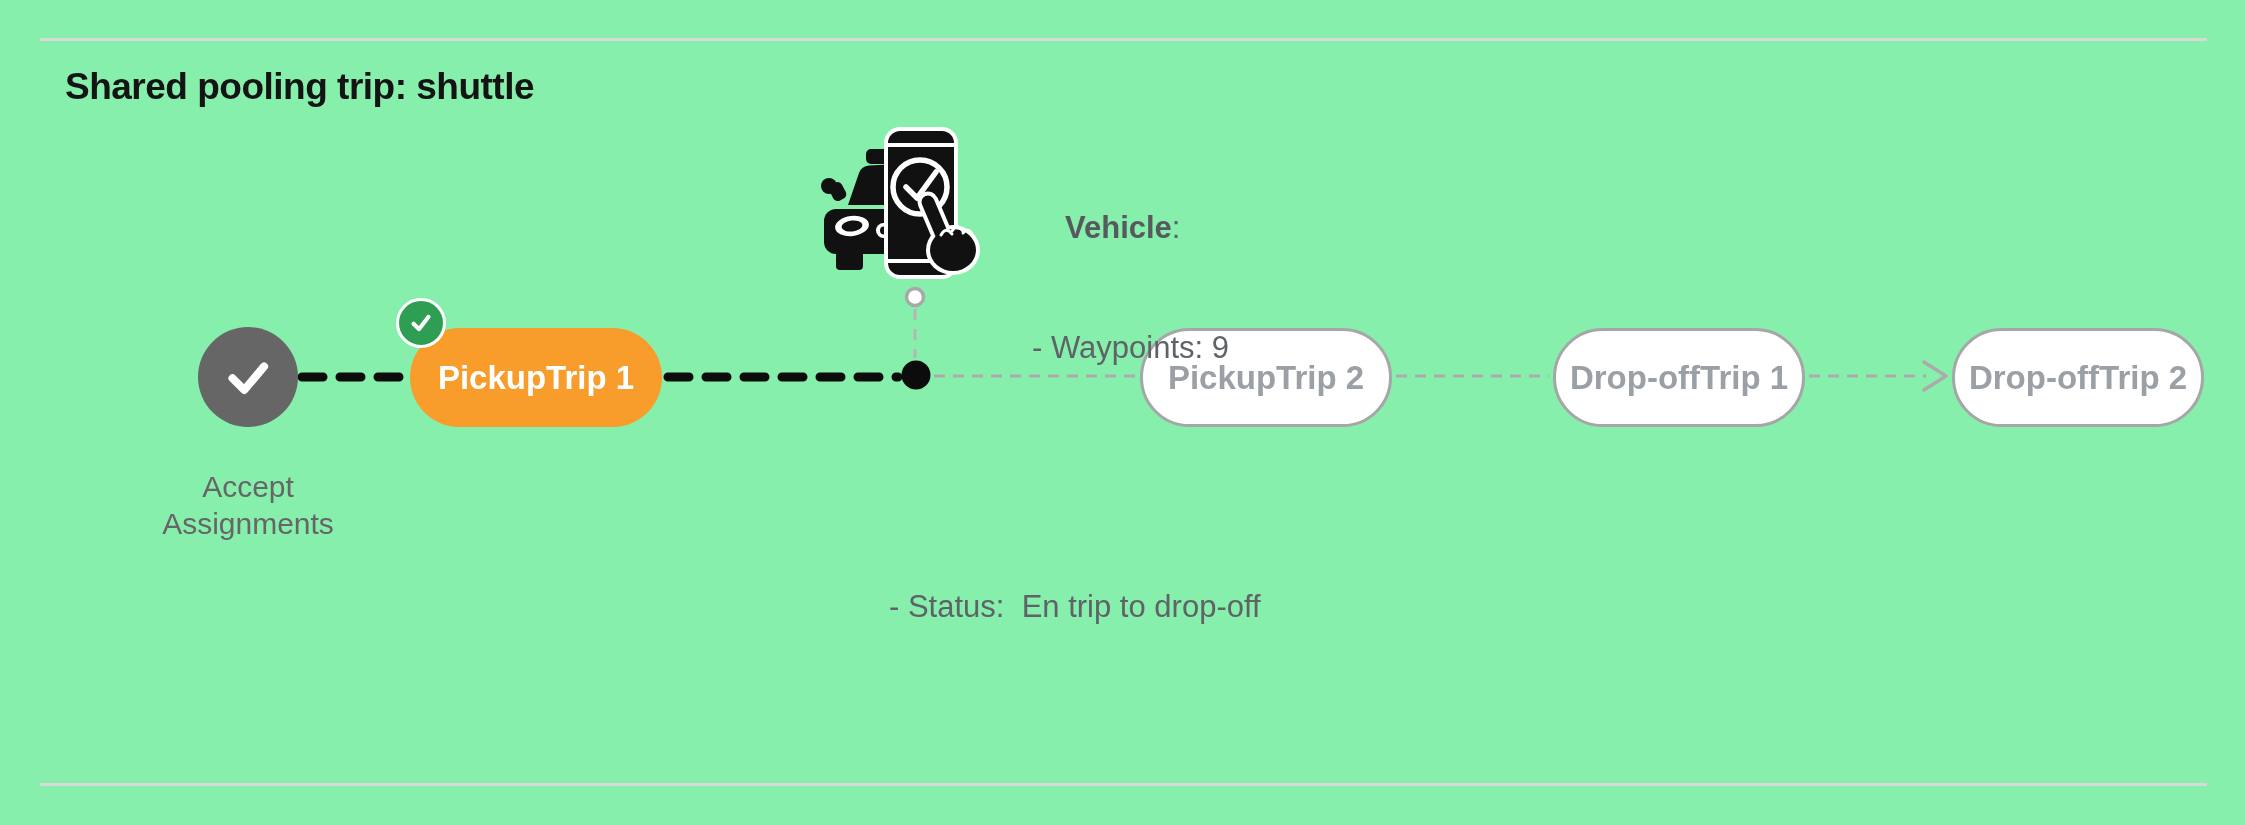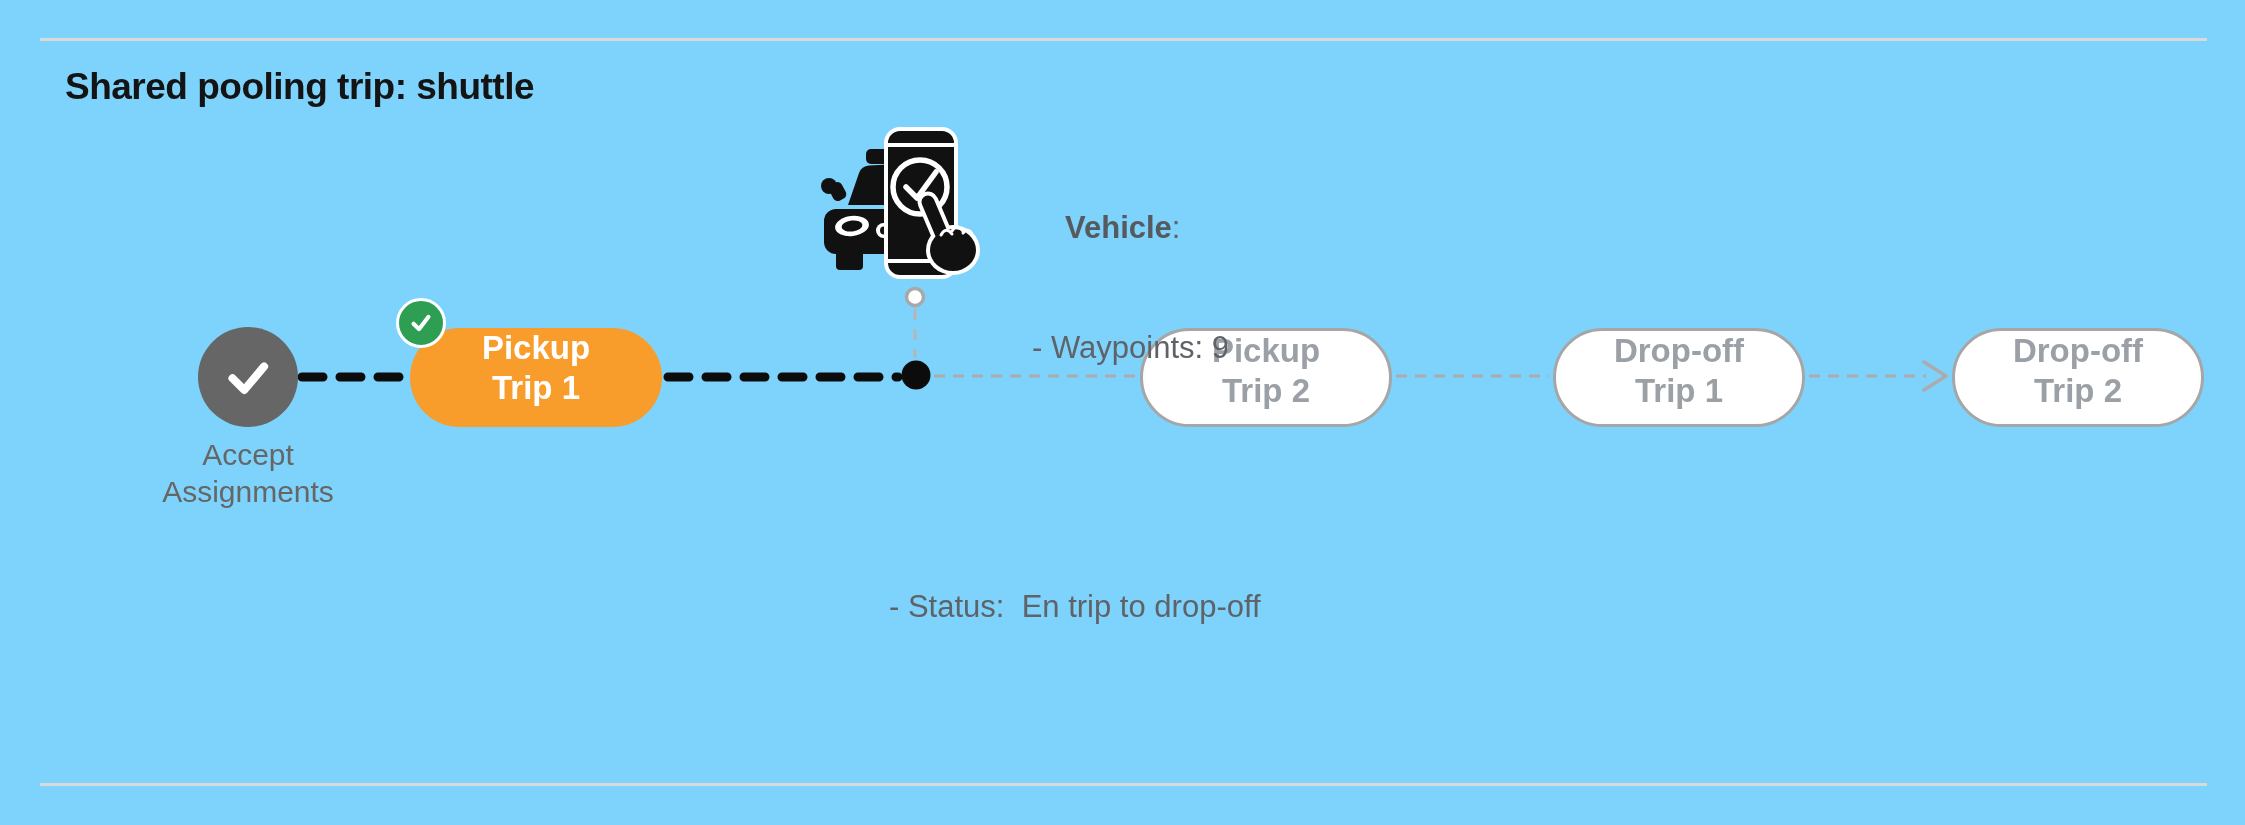--- a/index.html
+++ b/index.html
@@ -12,7 +12,7 @@
     position: relative;
     width: 2245px;
     height: 825px;
-    background: #7dd3fc;
+    background: #86efac;
     overflow: hidden;
   }
   .divider {

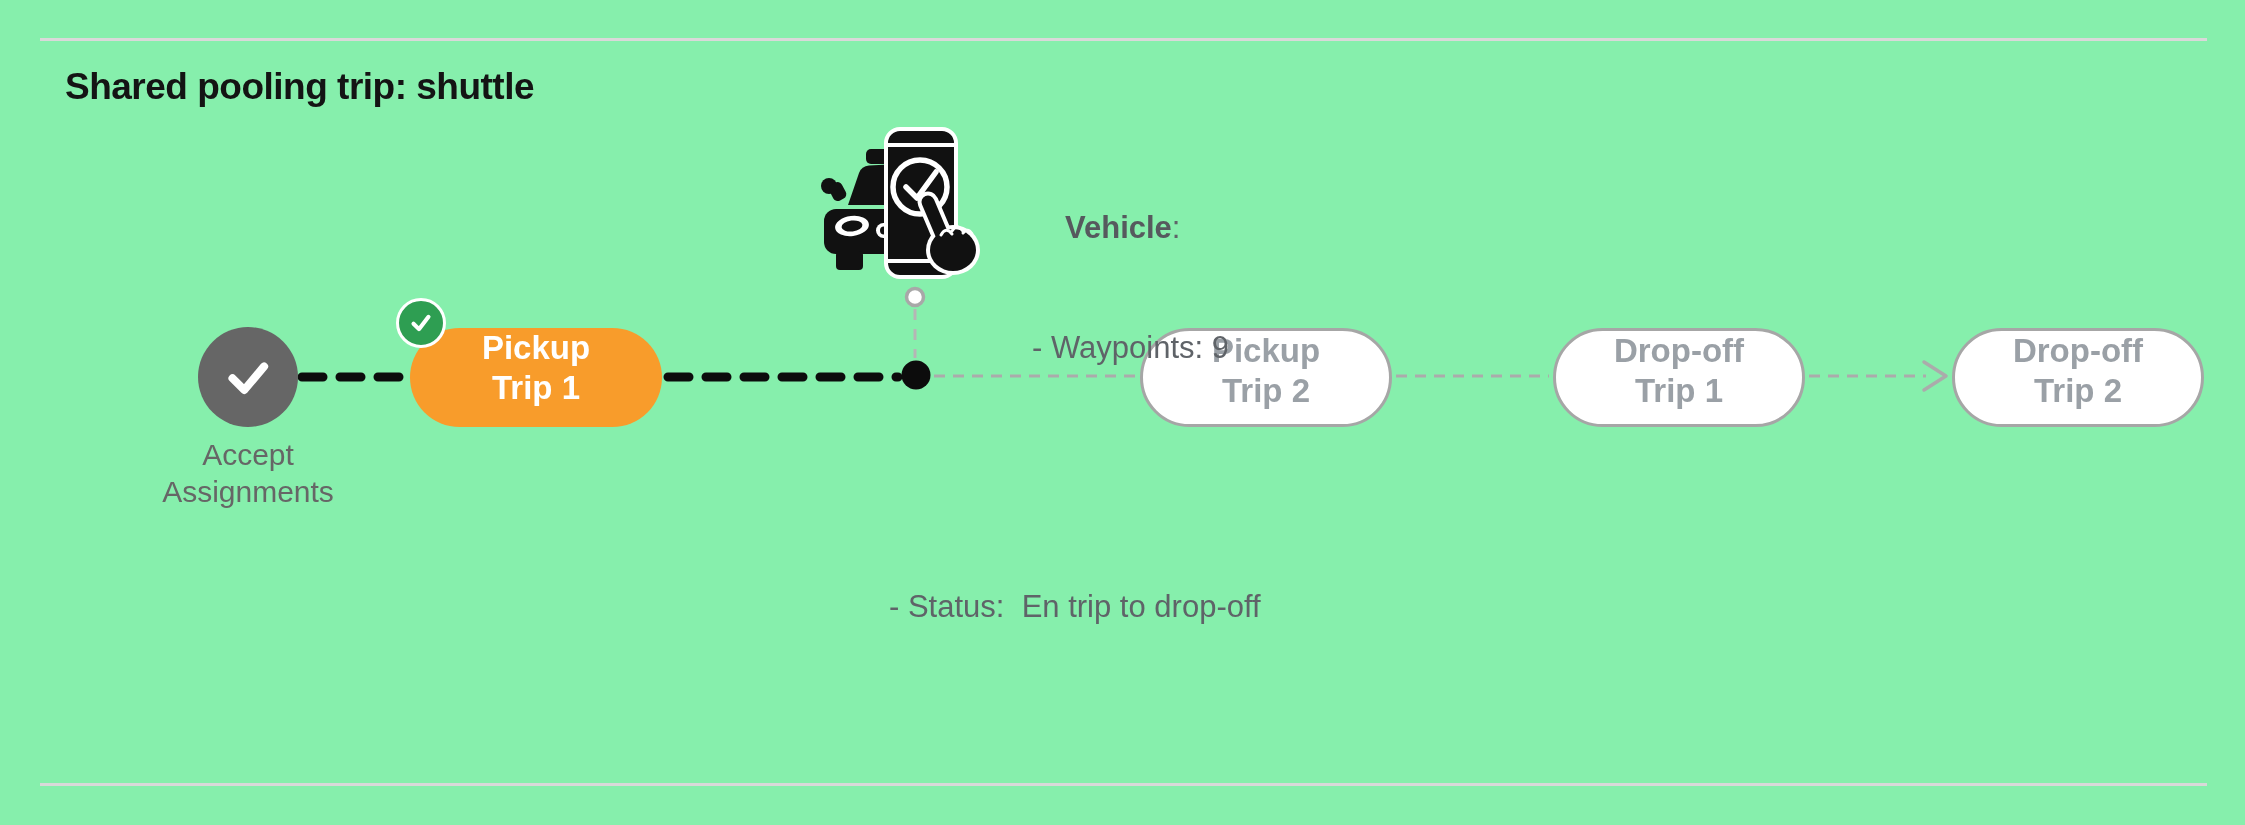--- a/index.html
+++ b/index.html
@@ -73,8 +73,8 @@
     height: 99px;
     border-radius: 52px;
     display: flex;
-    flex-direction: column;
     align-items: center;
+    justify-content: center;
     font-weight: bold;
     font-size: 33px;
     line-height: 40px;

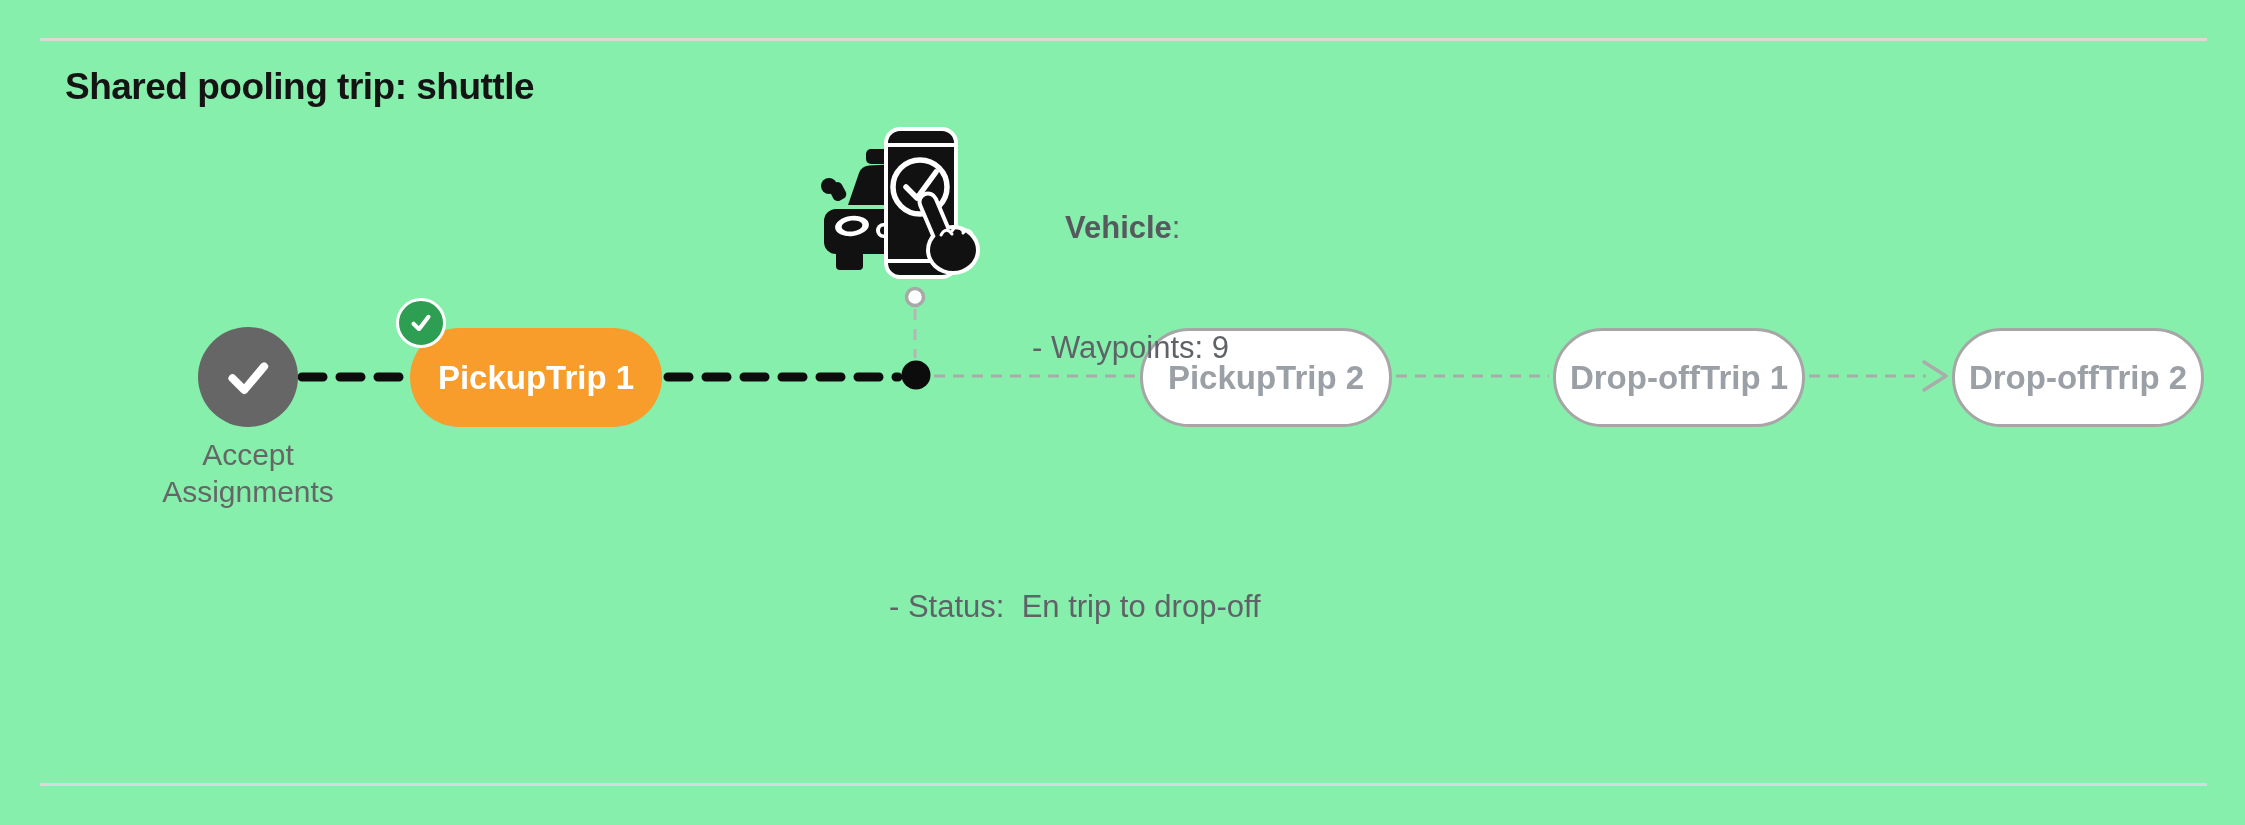--- a/index.html
+++ b/index.html
@@ -58,7 +58,7 @@
   .accept-label {
     position: absolute;
     left: 98px;
-    top: 436px;
+    top: 468px;
     width: 300px;
     text-align: center;
     font-size: 30px;

